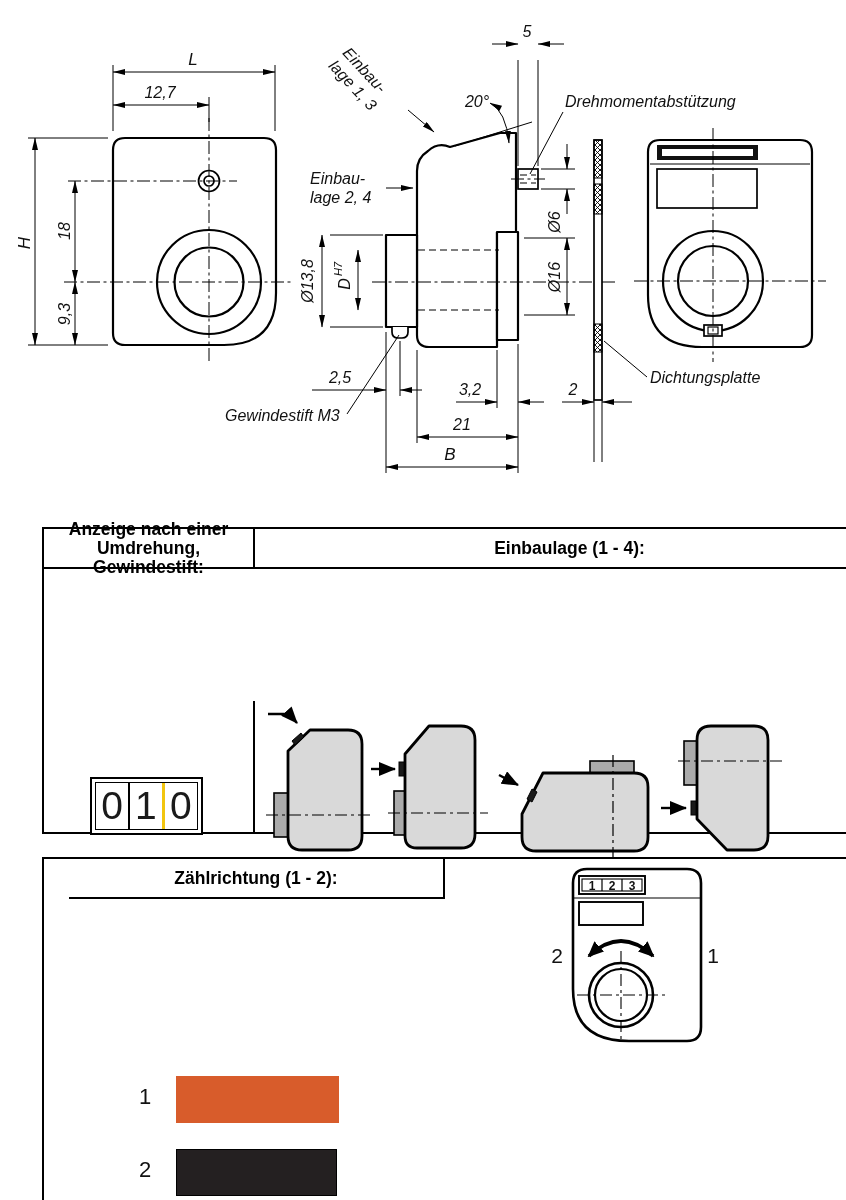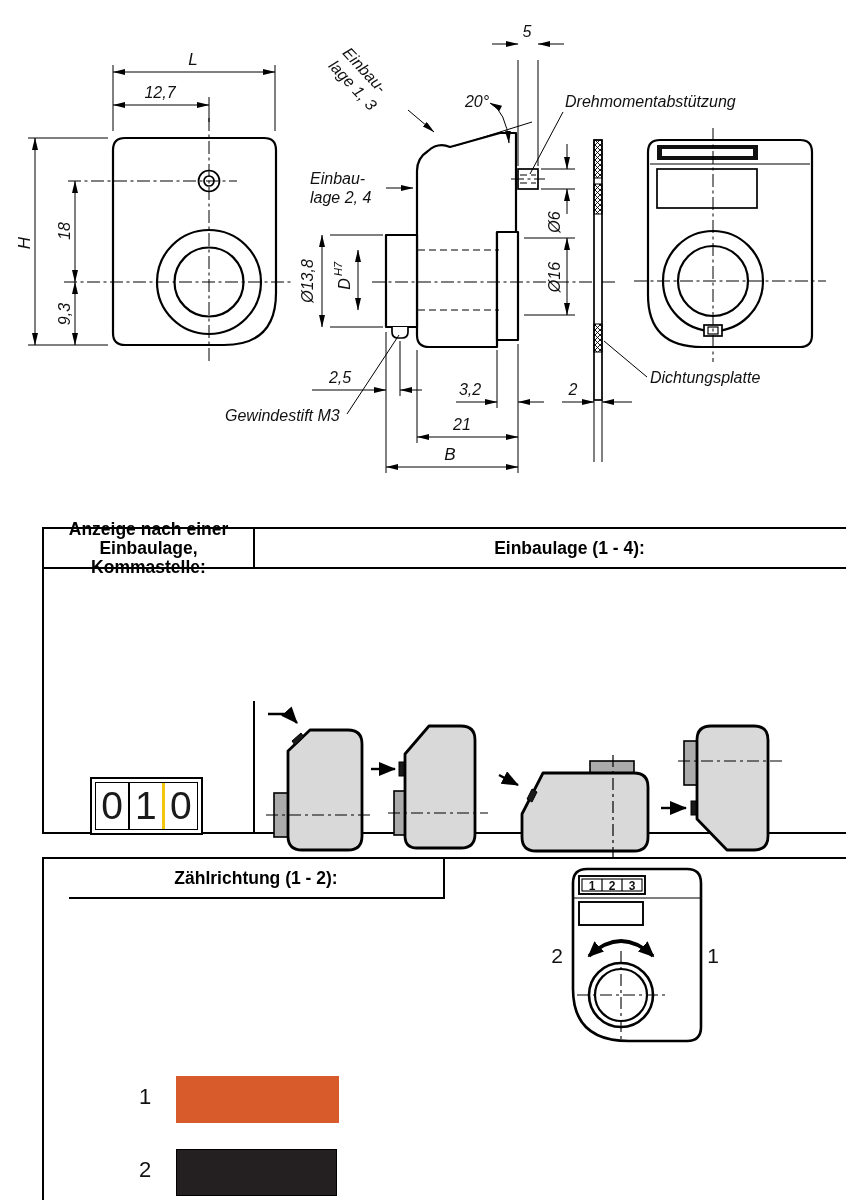--- a/index.html
+++ b/index.html
@@ -230,7 +230,7 @@
     <div class="t1grid">
       <div class="hdr hrow cell divr">
         <div>Anzeige nach einer</div>
-        <div>Einbaulage, Kommastelle:</div>
+        <div>Umdrehung, Gewindestift:</div>
       </div>
       <div class="hdr hrow cell">
         <div>Einbaulage (1 - 4):</div>

